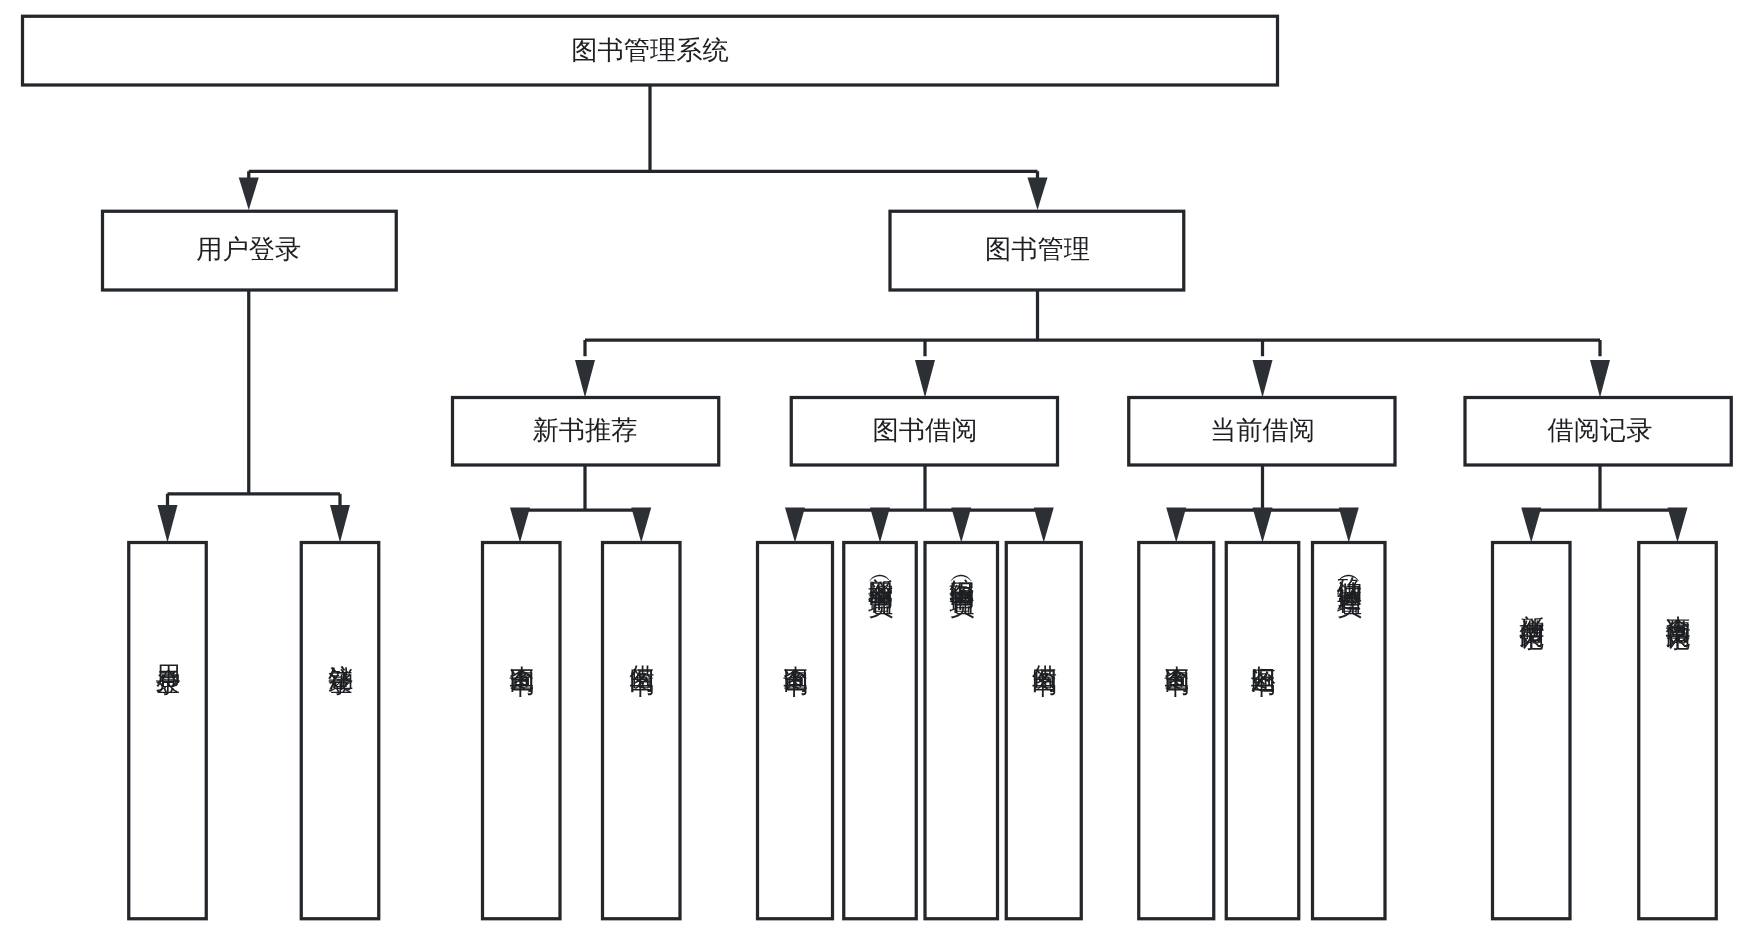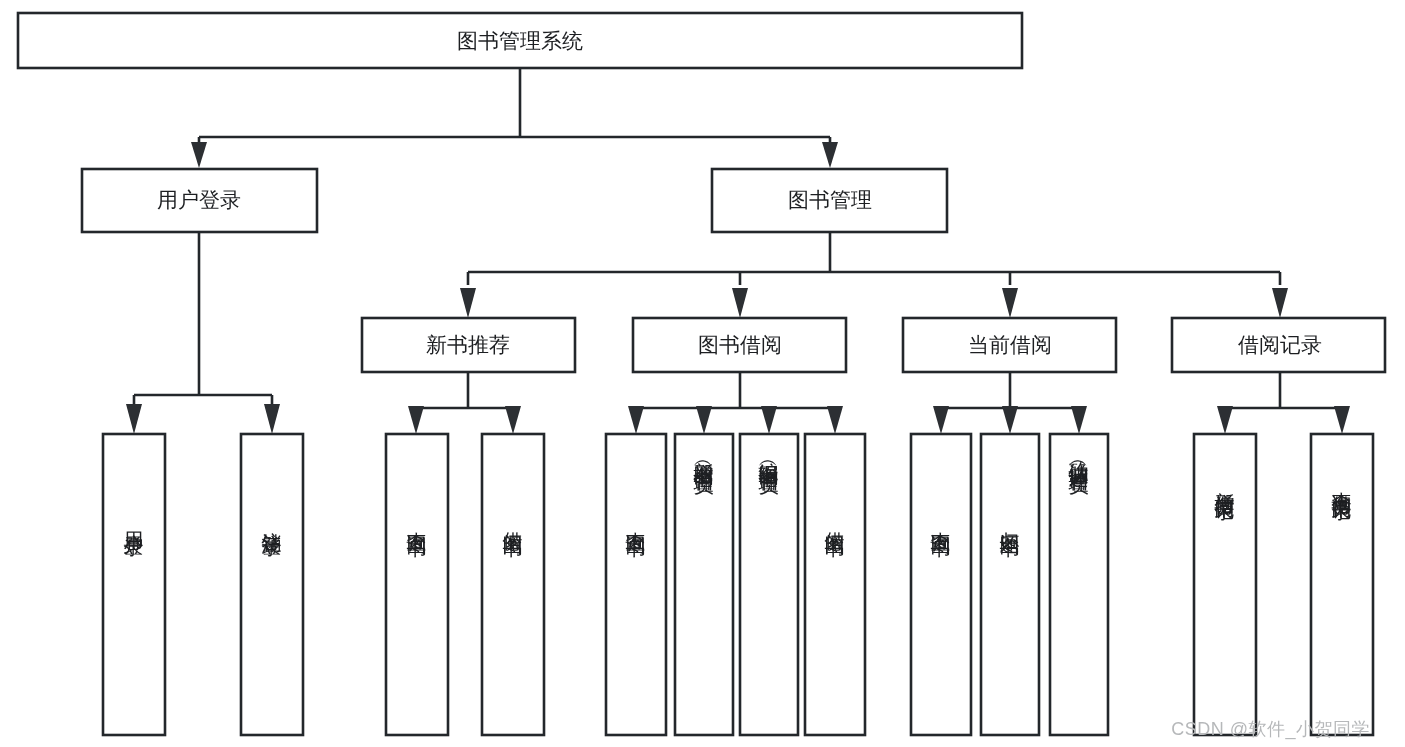--- a/index.html
+++ b/index.html
@@ -253,7 +253,6 @@
 
   </svg>
 
-  <div class="watermark-text">CSDN @软件_小贺同学</div>
 
 </div>
 

